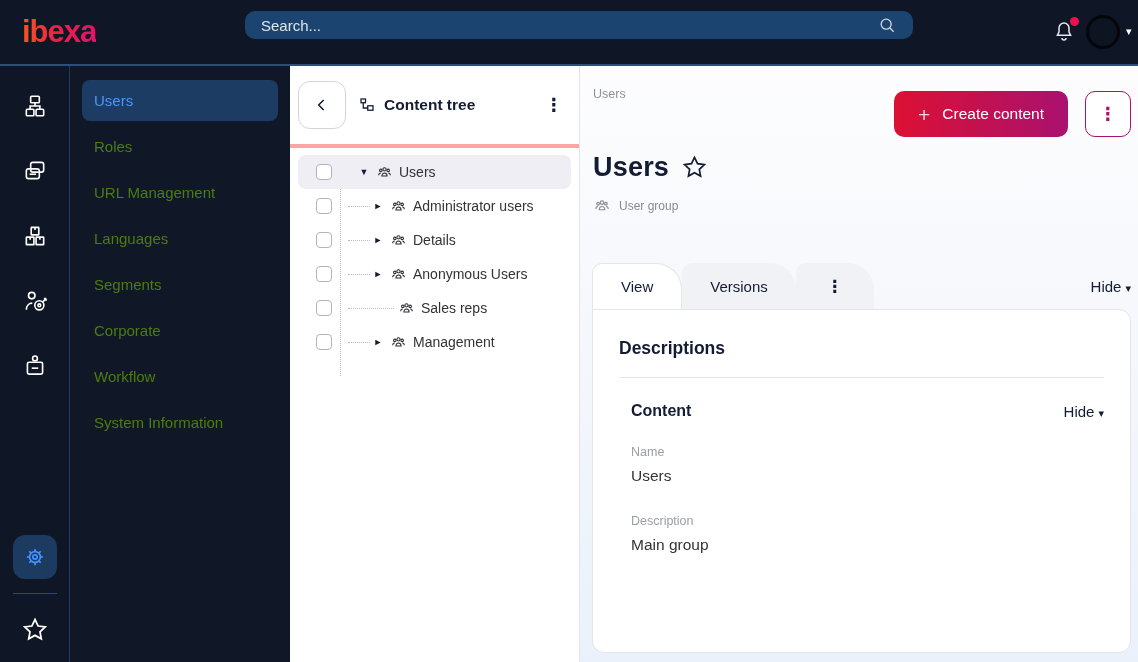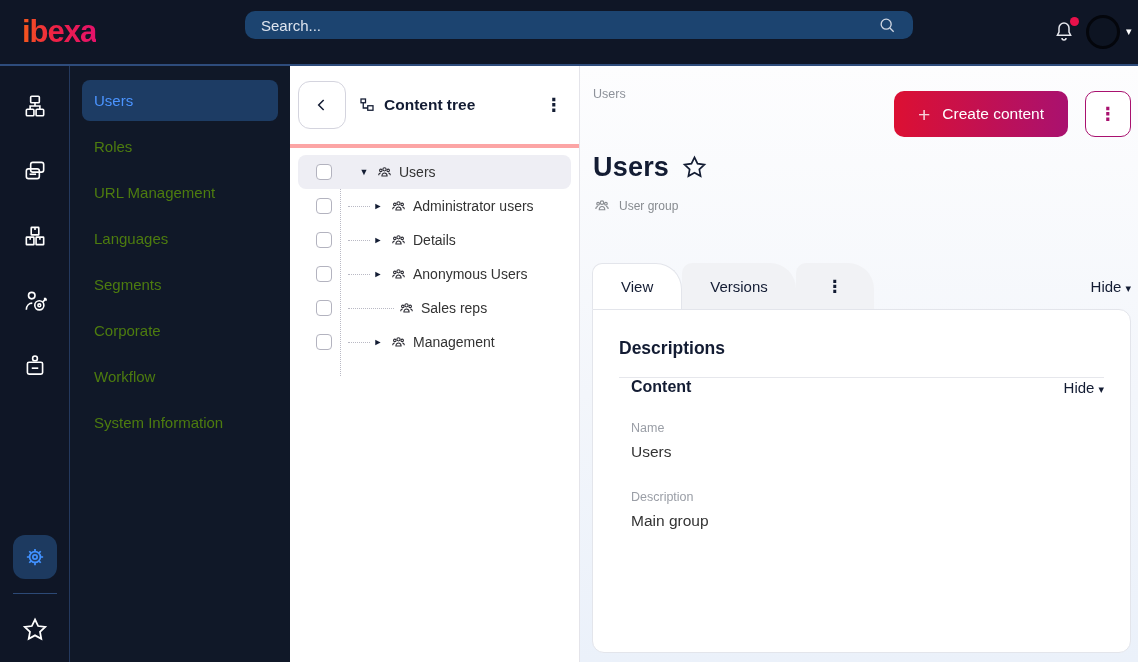--- a/index.html
+++ b/index.html
@@ -98,7 +98,7 @@
   .panel-heading { font-size:17.5px; font-weight:700; color:#131c33; }
   .panel-divider { height:1px; background:#e6e7ec; margin:18px 0 0; }
   .section { padding-left:12px; }
-  .section-hdr { display:flex; align-items:center; }
+  .section-hdr { display:flex; align-items:center; margin-top:24px; }
   .section-title { font-size:16px; font-weight:700; color:#131c33; }
   .section-hide { margin-left:auto; font-size:15px; color:#131c33; cursor:pointer; }
   .field { margin-top:25px; }

